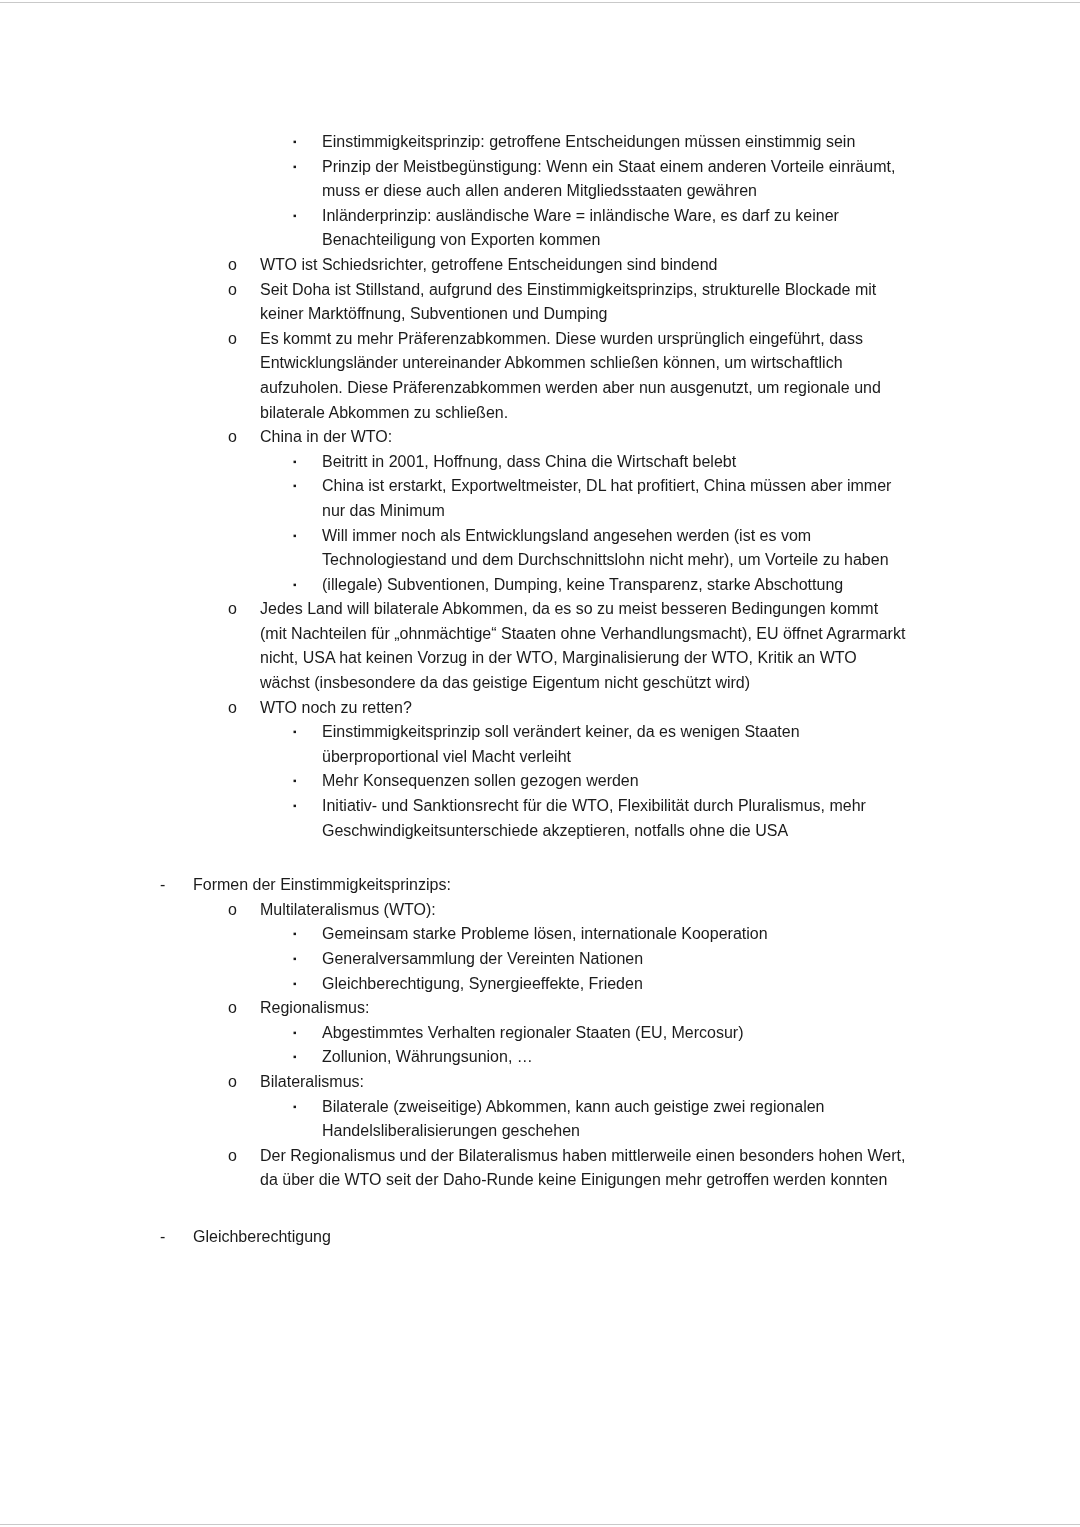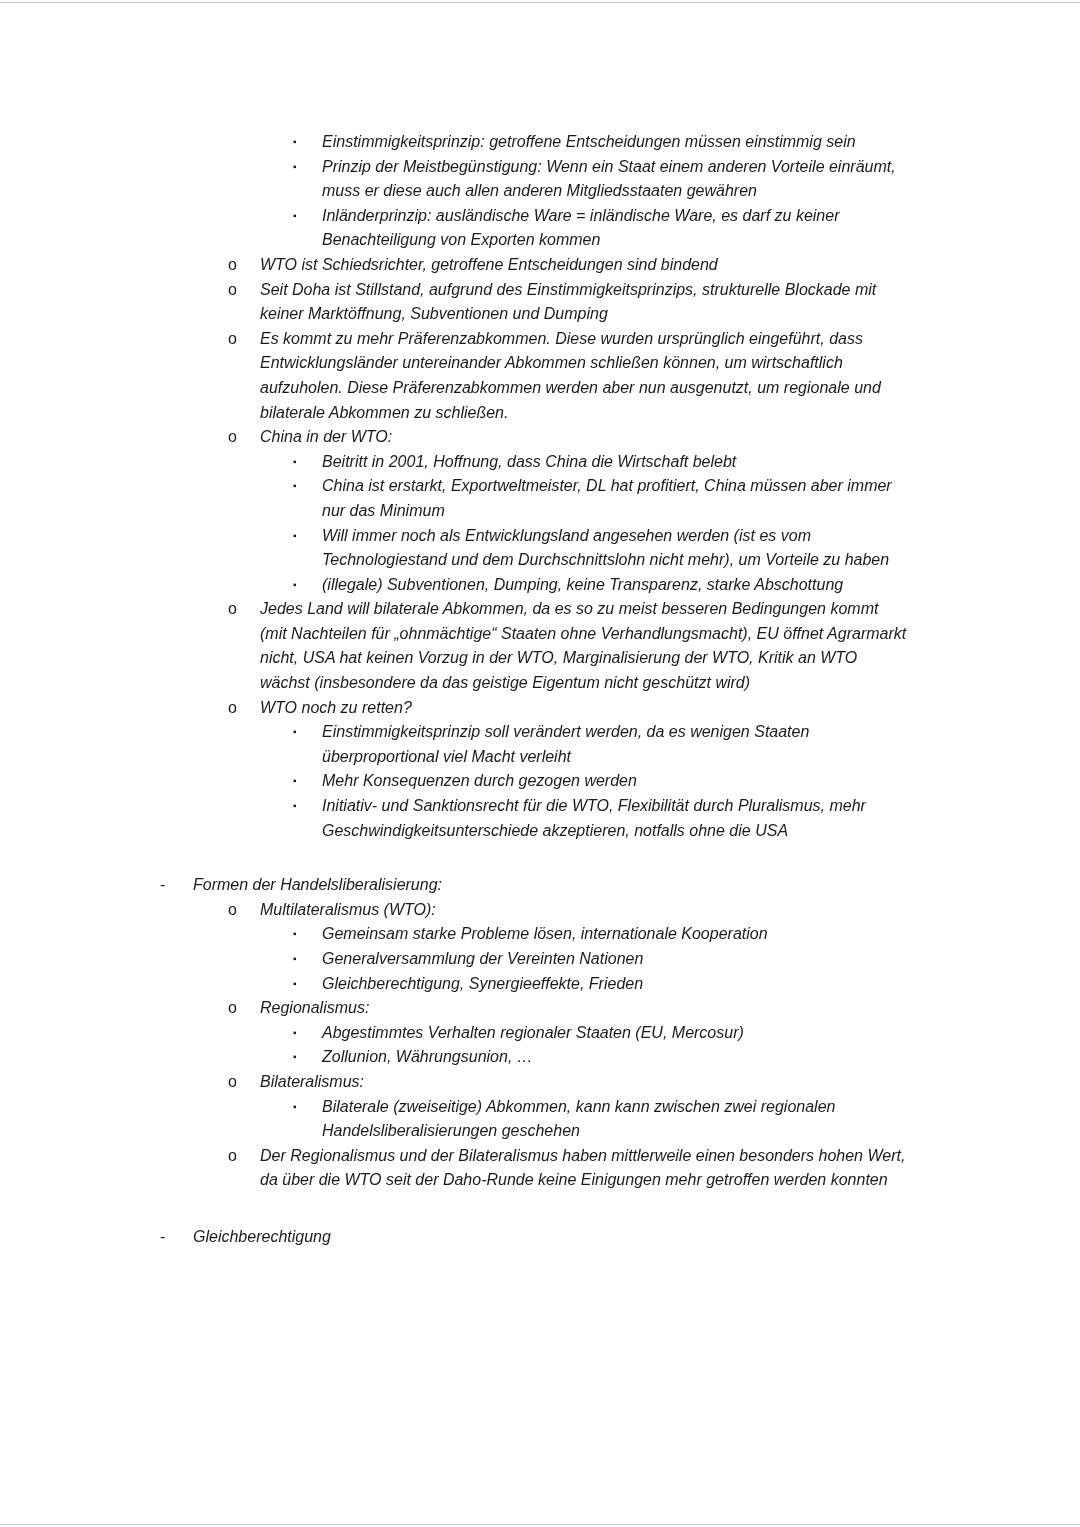--- a/index.html
+++ b/index.html
@@ -42,7 +42,7 @@
   .level-2 .marker { width: 32px; }
   .level-3 .marker { width: 29px; }
   .marker-3 { font-size: 10px; }
-  .text { flex: 1 1 auto; font-style: italic; }
+  .text { flex: 1 1 auto; }
 </style>
 </head>
 <body>

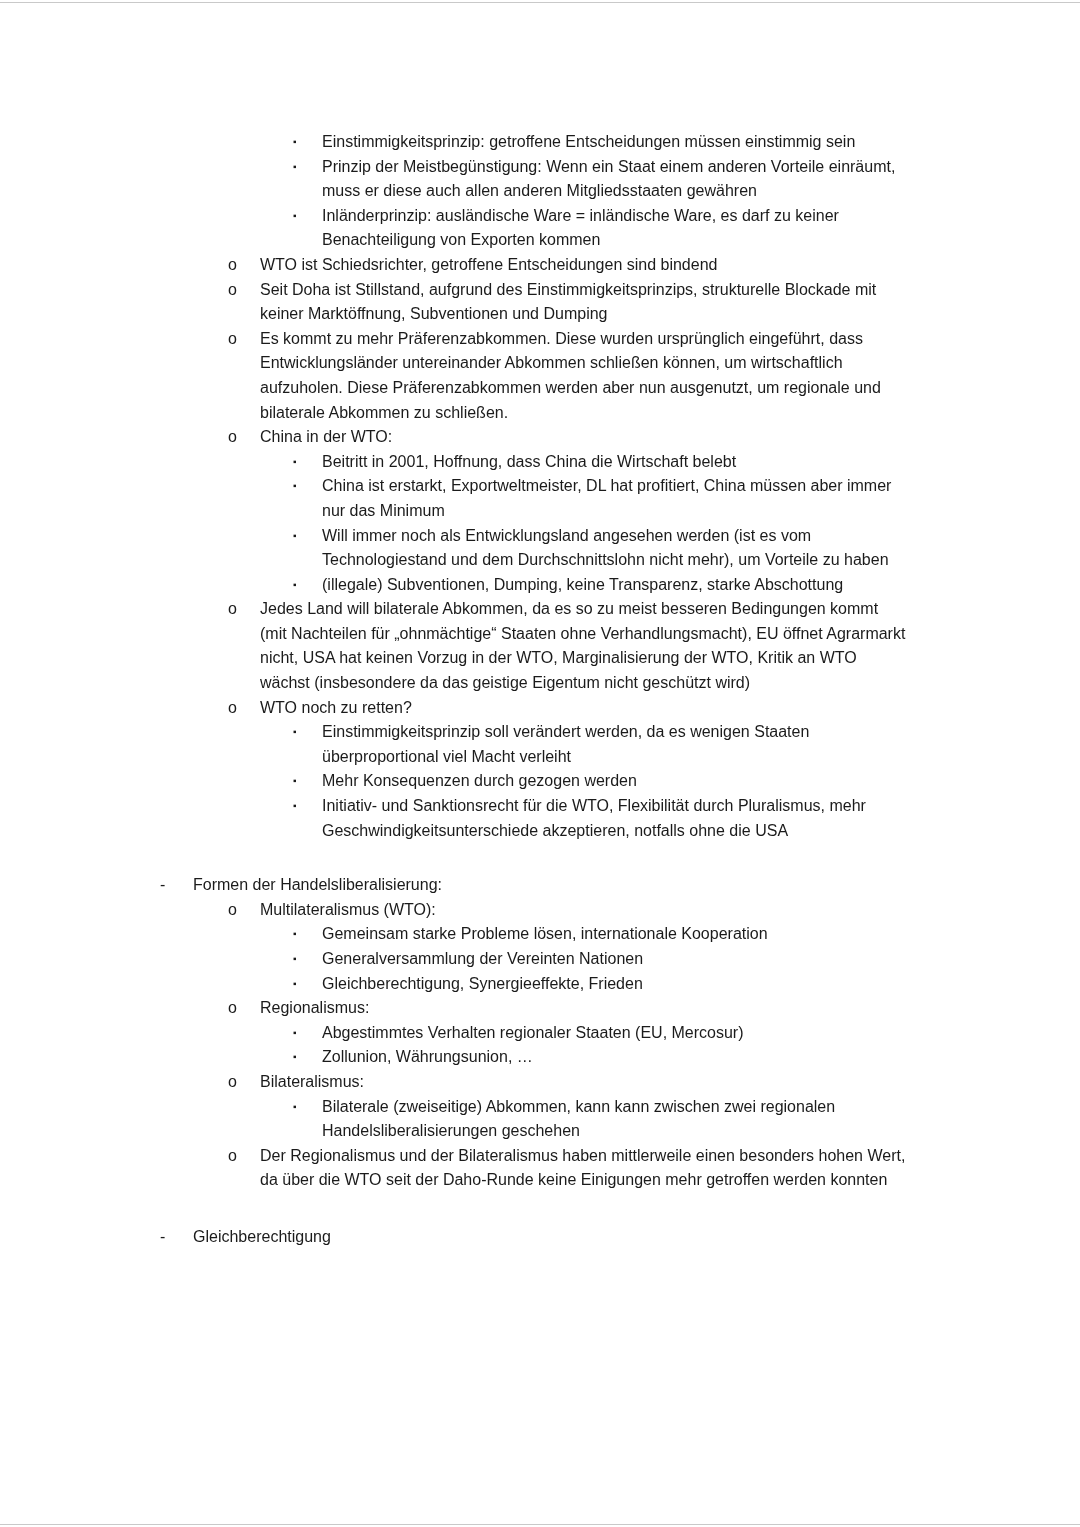--- a/index.html
+++ b/index.html
@@ -105,7 +105,7 @@
       </div>
       <div class="li level-3">
         <span class="marker marker-3">▪</span>
-        <span class="text">Einstimmigkeitsprinzip soll verändert werden, da es wenigen Staaten überproportional viel Macht verleiht</span>
+        <span class="text">Einstimmigkeitsprinzip soll verändert keiner, da es wenigen Staaten überproportional viel Macht verleiht</span>
       </div>
       <div class="li level-3">
         <span class="marker marker-3">▪</span>

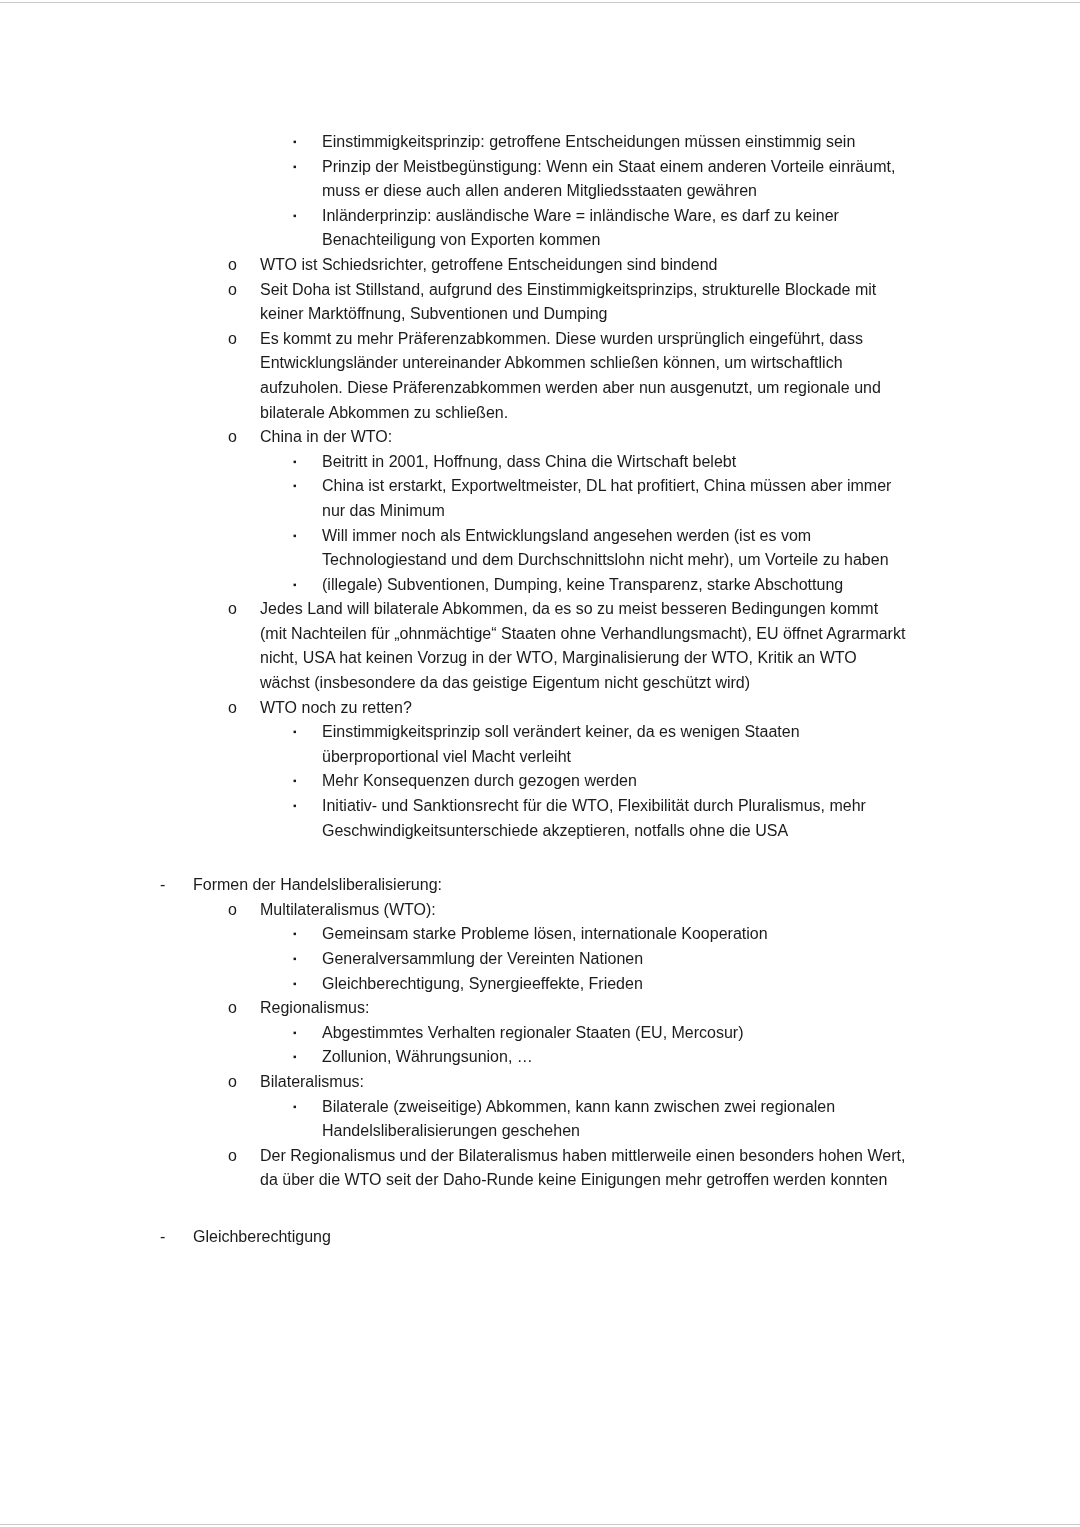--- a/index.html
+++ b/index.html
@@ -109,7 +109,7 @@
       </div>
       <div class="li level-3">
         <span class="marker marker-3">▪</span>
-        <span class="text">Mehr Konsequenzen durch gezogen werden</span>
+        <span class="text">Mehr Konsequenzen sollen gezogen werden</span>
       </div>
       <div class="li level-3">
         <span class="marker marker-3">▪</span>

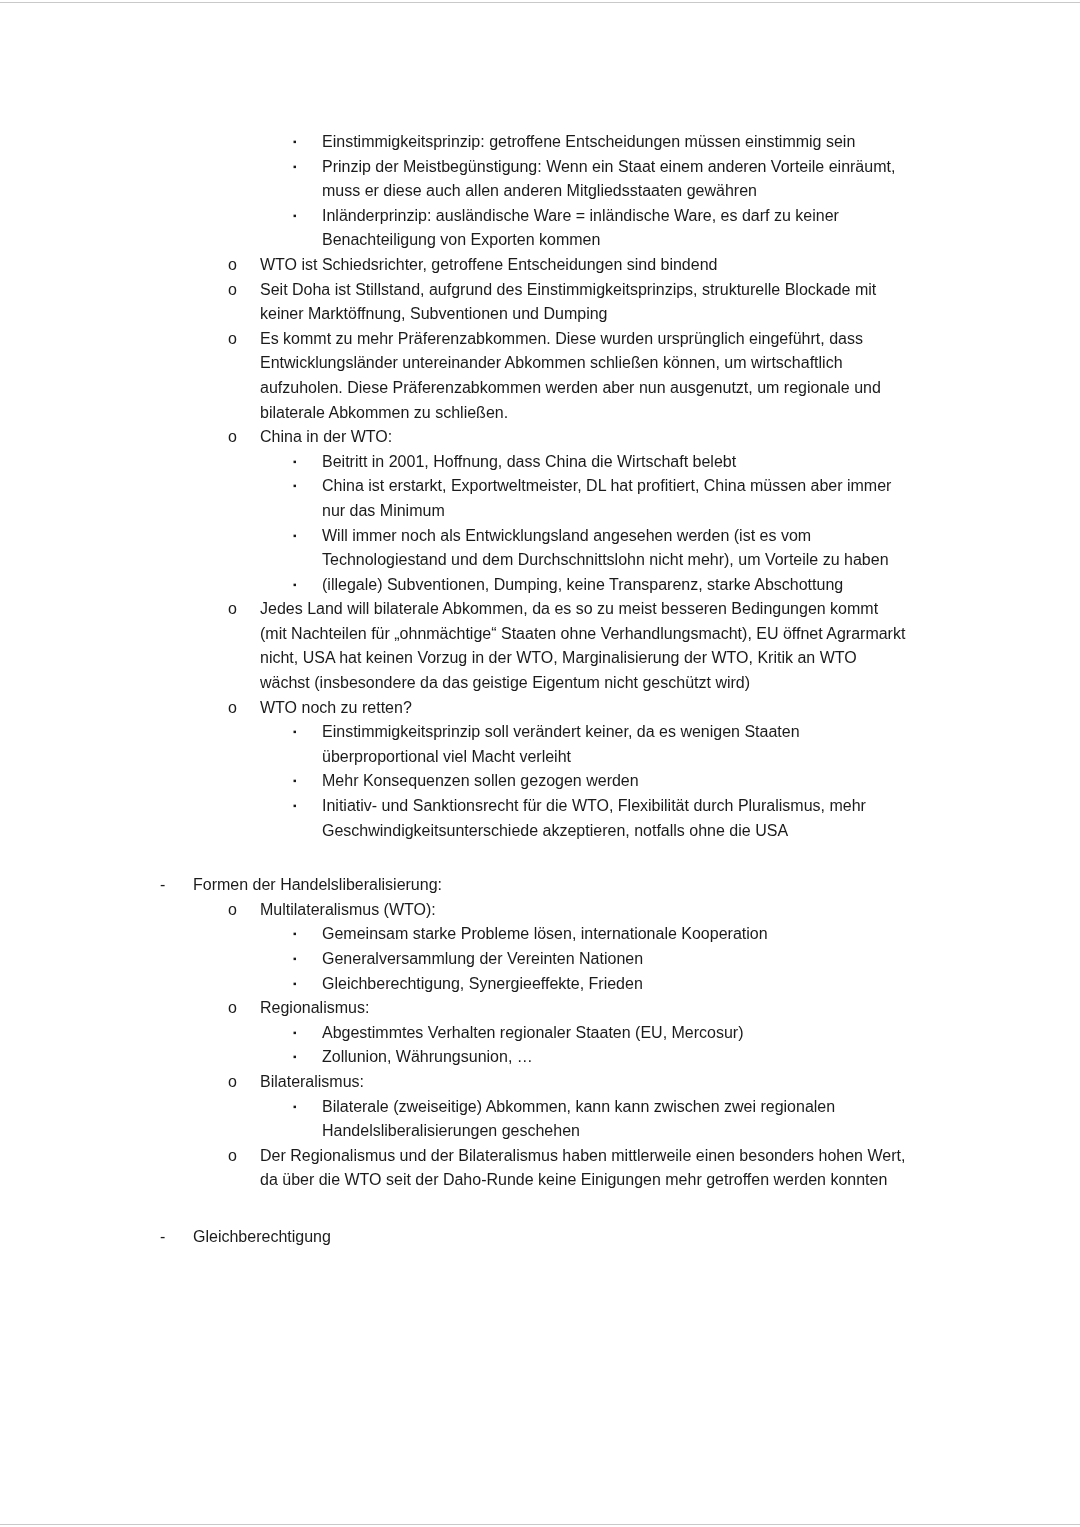--- a/index.html
+++ b/index.html
@@ -118,7 +118,7 @@
       <div class="spacer" style="height: 30px;"></div>
       <div class="li level-1">
         <span class="marker marker-1">-</span>
-        <span class="text">Formen der Handelsliberalisierung:</span>
+        <span class="text">Formen der Einstimmigkeitsprinzips:</span>
       </div>
       <div class="li level-2">
         <span class="marker marker-2">o</span>

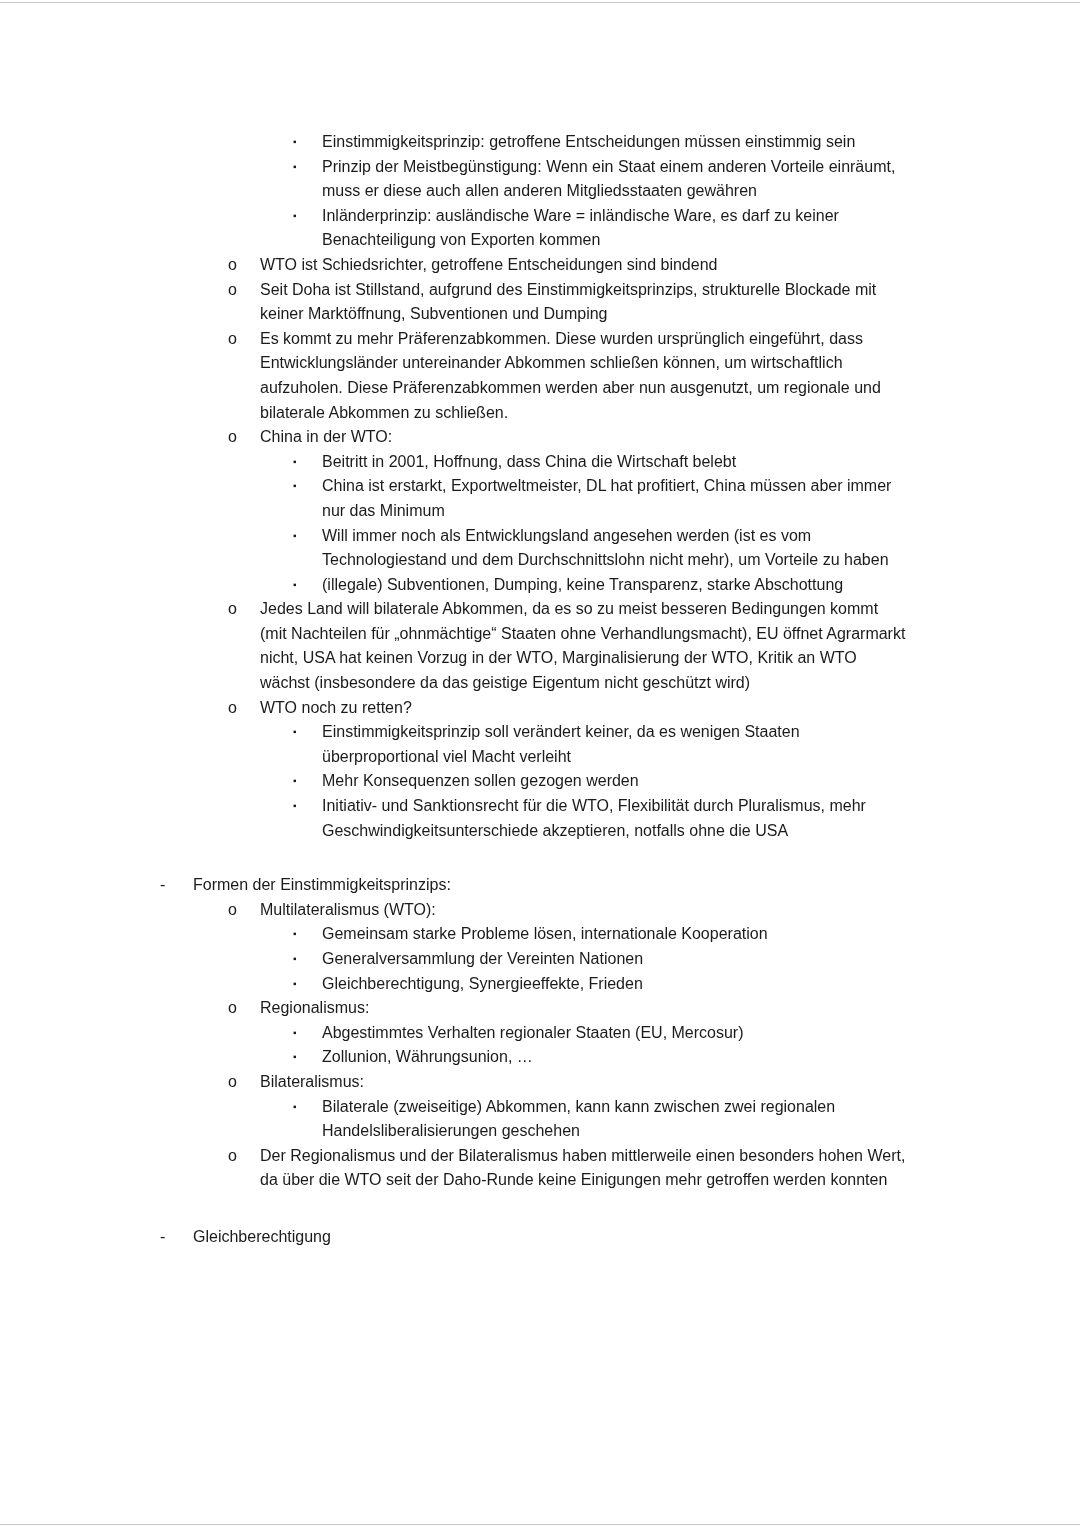--- a/index.html
+++ b/index.html
@@ -154,7 +154,7 @@
       </div>
       <div class="li level-3">
         <span class="marker marker-3">▪</span>
-        <span class="text">Bilaterale (zweiseitige) Abkommen, kann kann zwischen zwei regionalen Handelsliberalisierungen geschehen</span>
+        <span class="text">Bilaterale (zweiseitige) Abkommen, kann auch geistige zwei regionalen Handelsliberalisierungen geschehen</span>
       </div>
       <div class="li level-2">
         <span class="marker marker-2">o</span>

